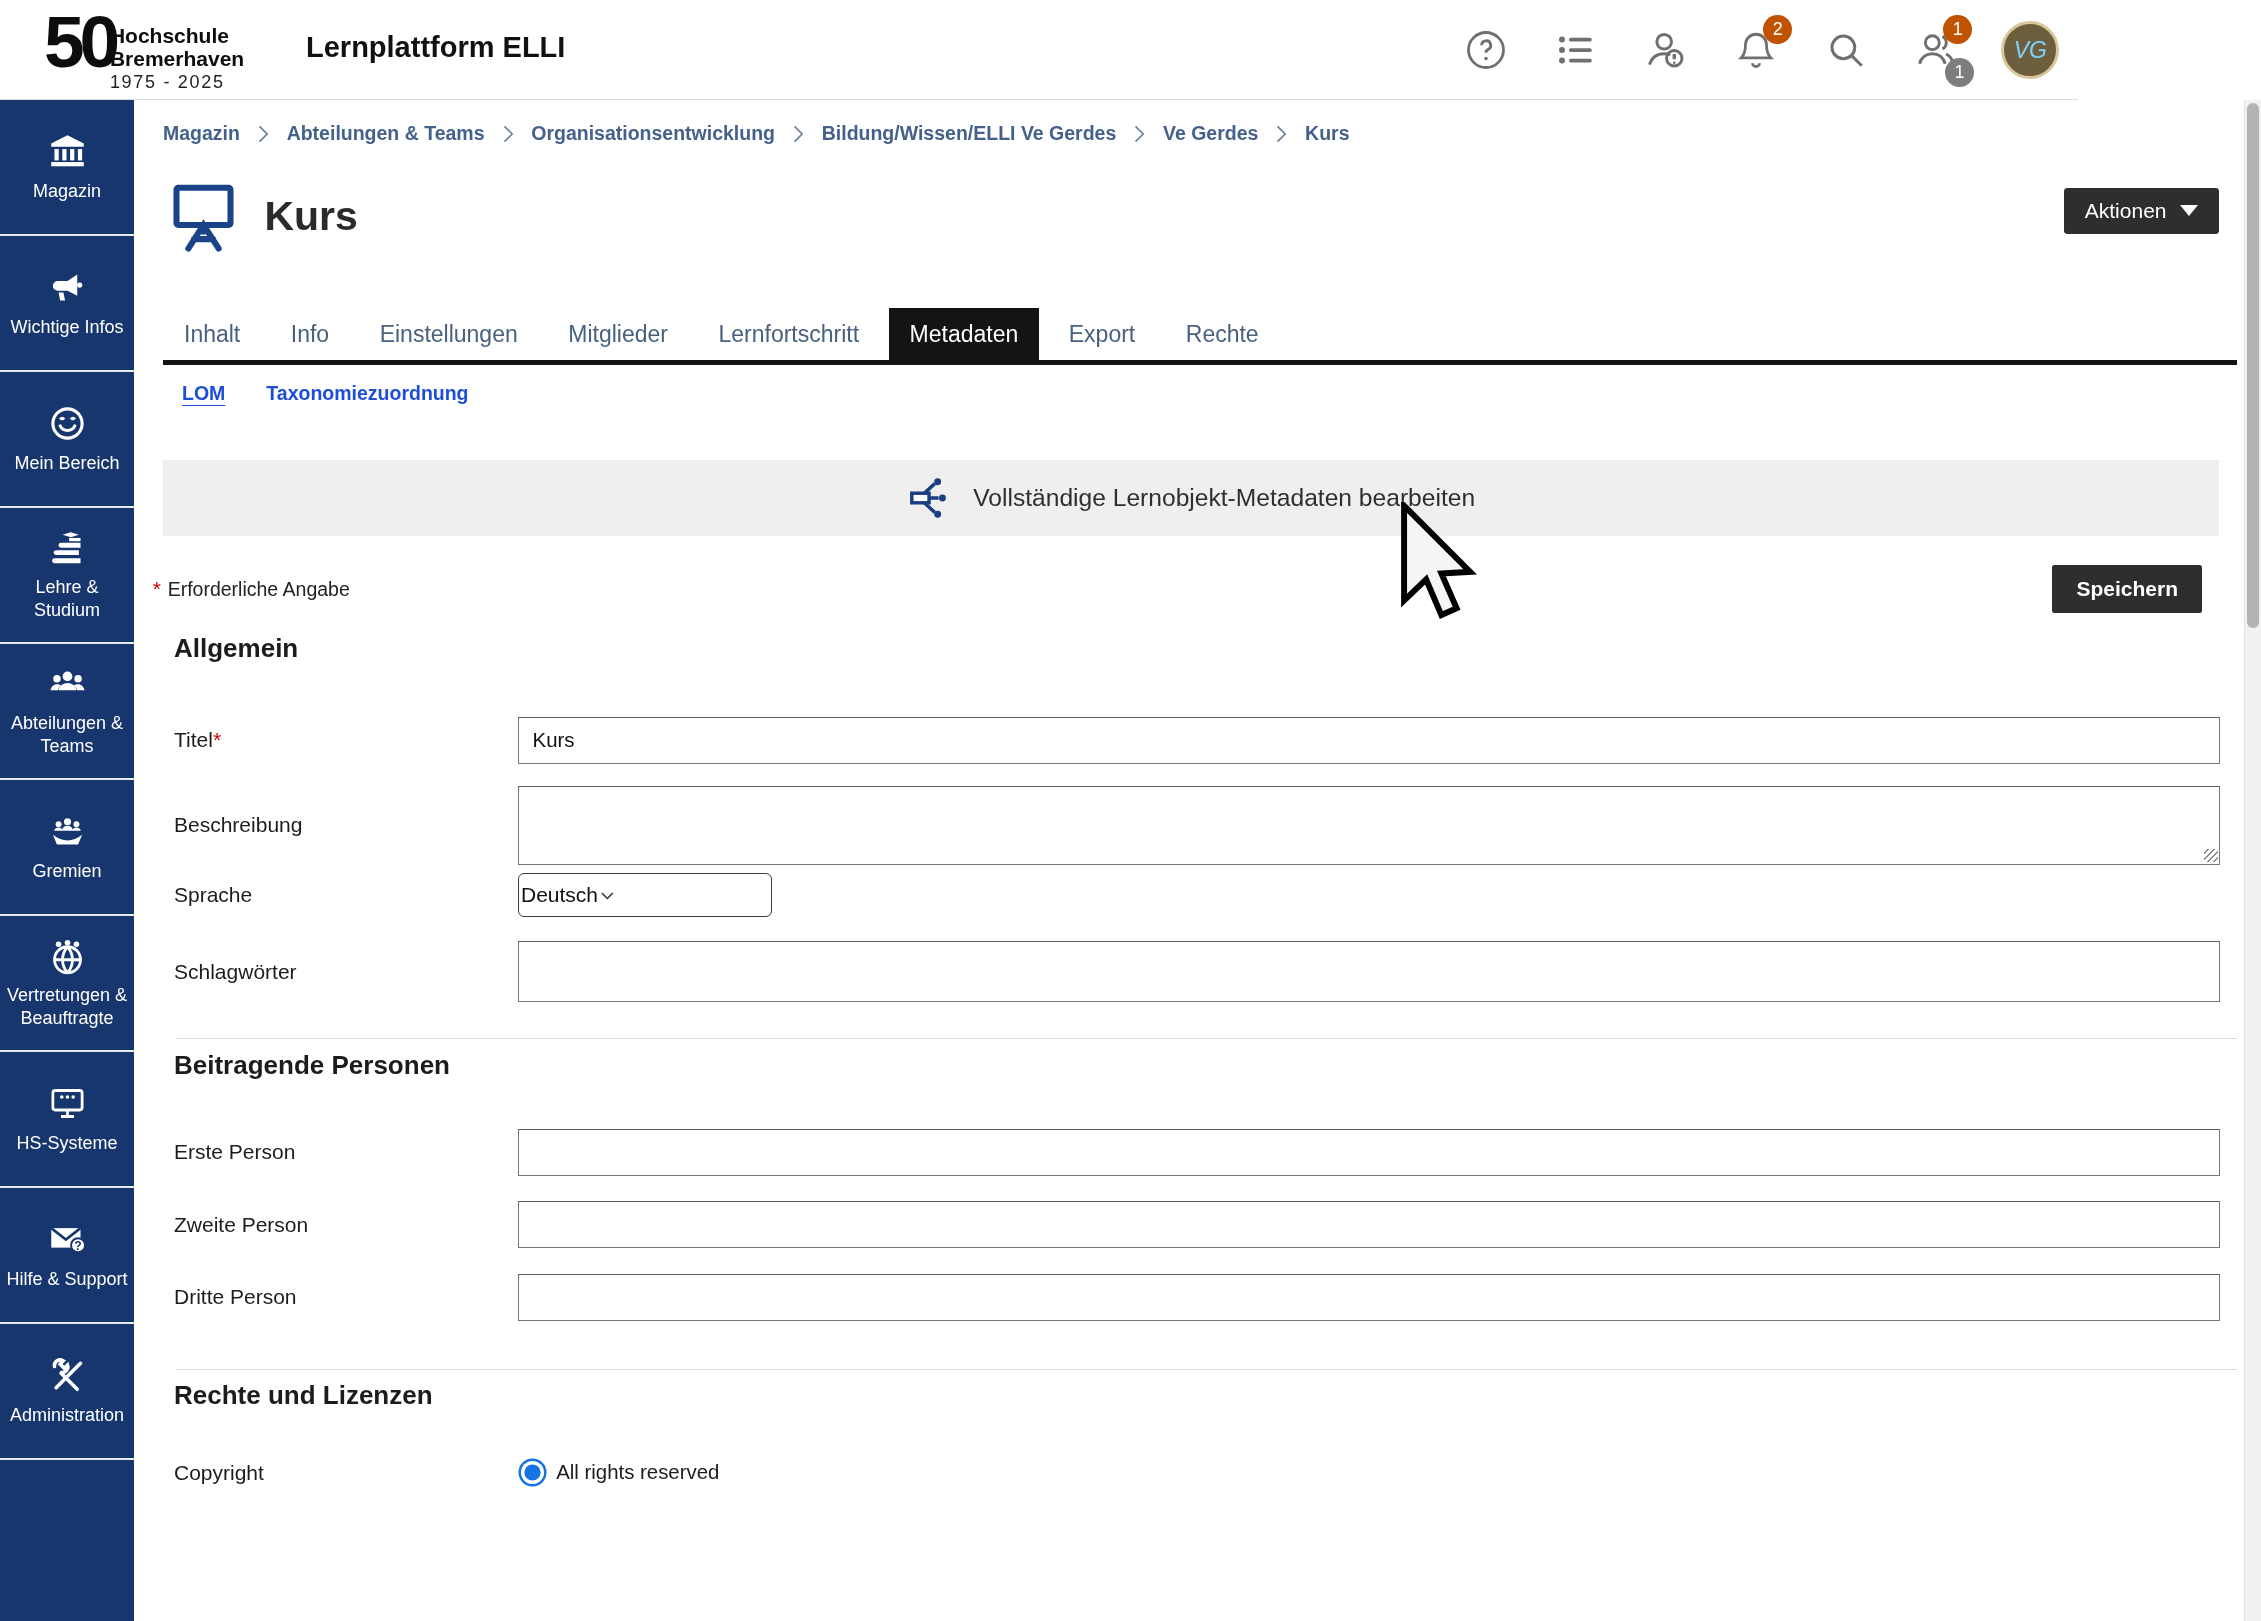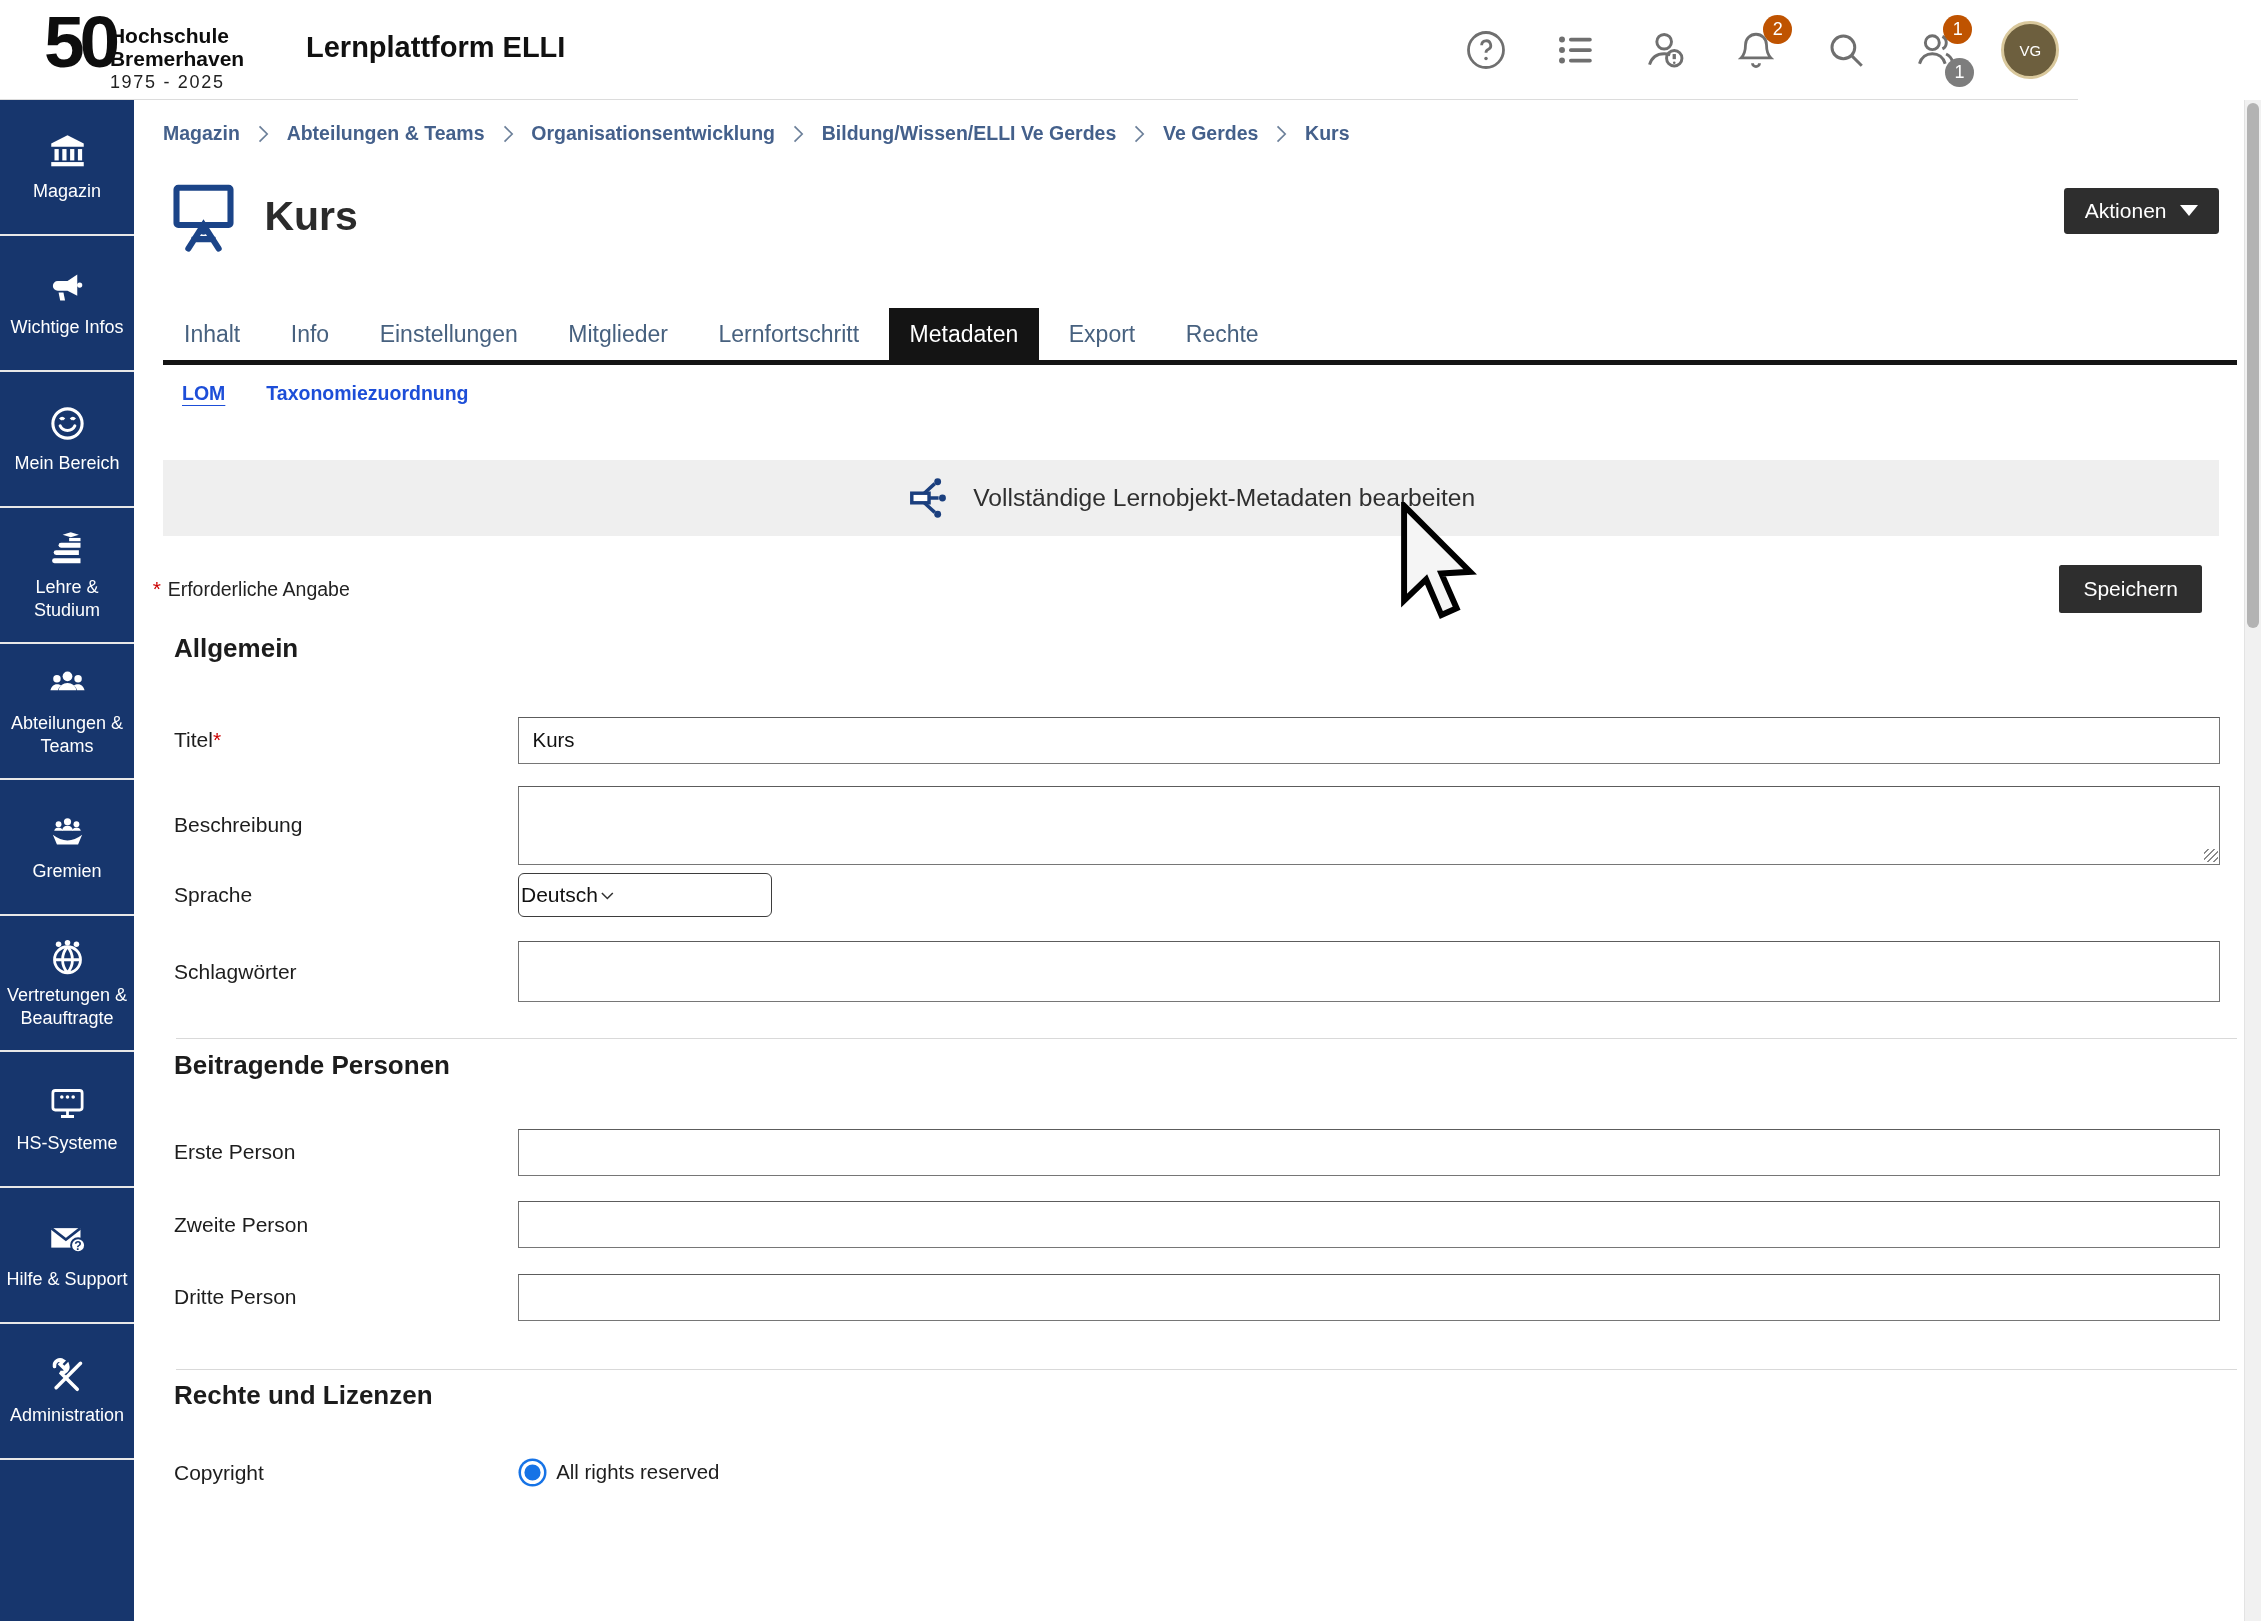--- a/index.html
+++ b/index.html
@@ -24,7 +24,7 @@
   .badge.tr { top:-10.2px; right:-12px; }
   .badge.br { bottom:-12px; right:-13.6px; }
   .avatar { width:58px; height:58px; border-radius:50%; background:#6d5f3e; border:3.4px solid #d9c89c;
-    color:#ffffff; font-size:15px; display:flex; align-items:center; justify-content:center; cursor:pointer; }
+    color:#7dd3fc; font-size:23px; display:flex; align-items:center; justify-content:center; cursor:pointer;font-style:italic; }
 
   
   .sidebar { position:absolute; left:0; top:100px; bottom:0; width:134px; background:#17366d;

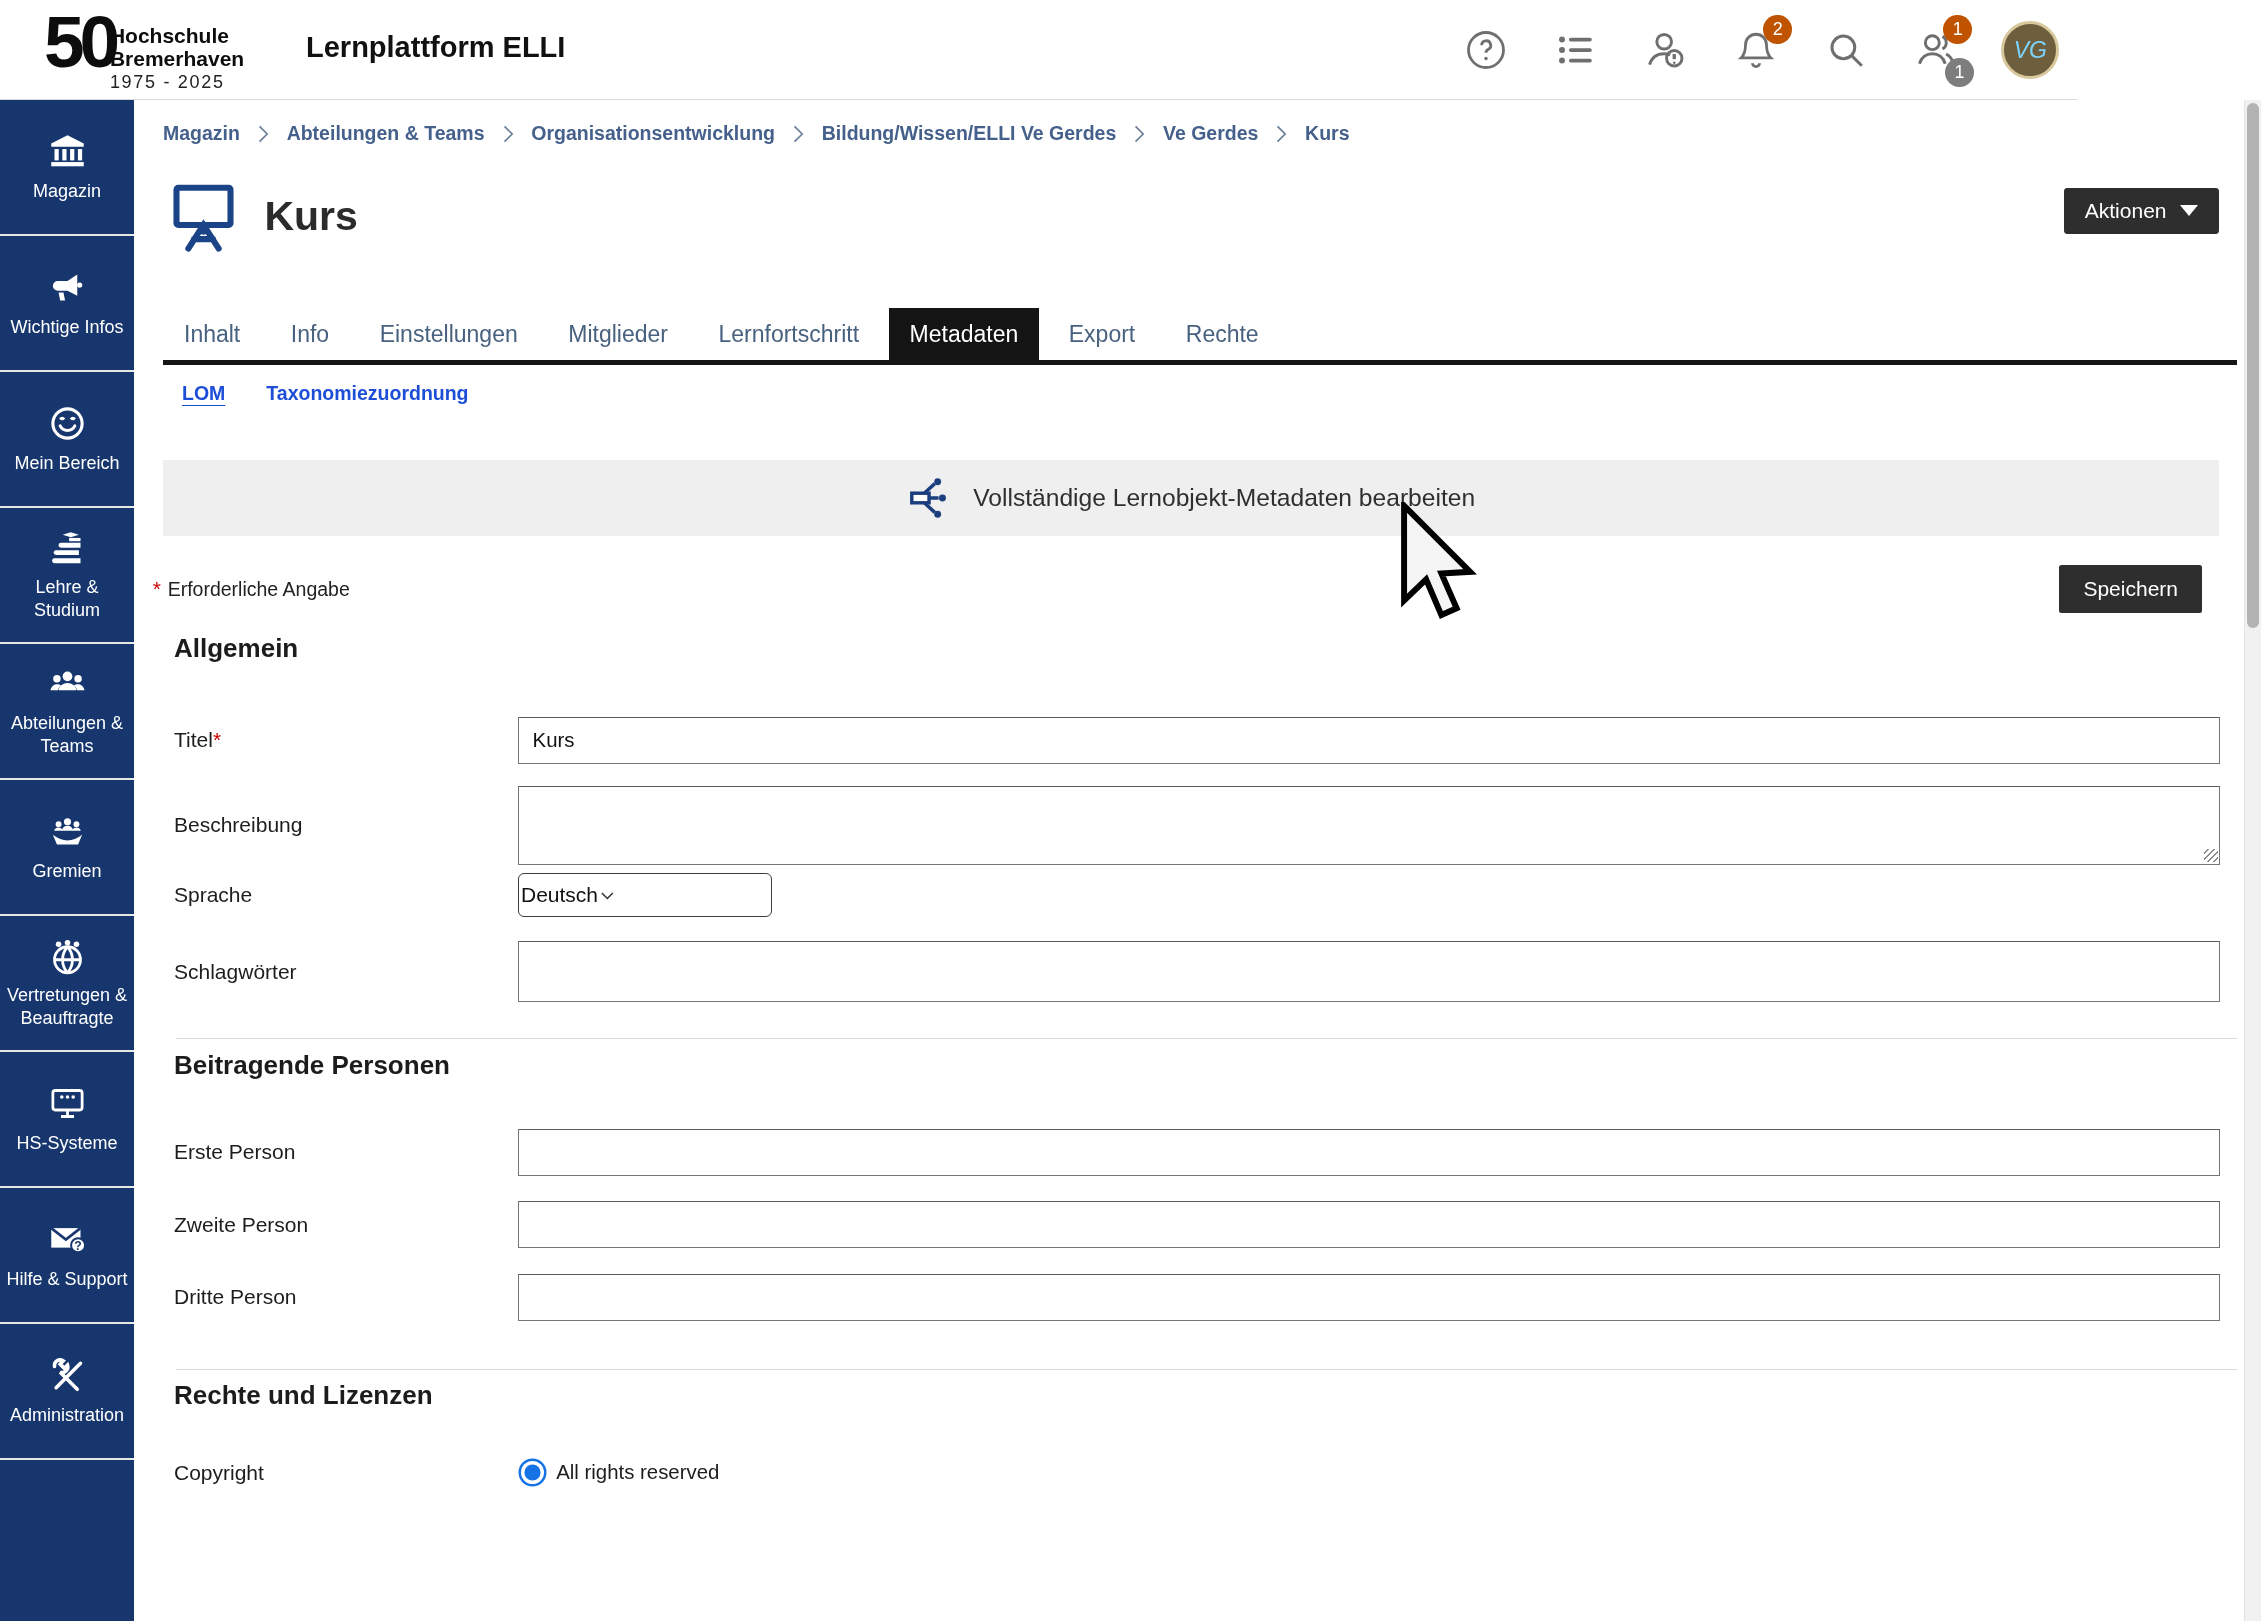--- a/index.html
+++ b/index.html
@@ -64,7 +64,7 @@
   .required-hint { position:absolute; left:18.7px; top:12px; font-size:19.5px; color:#222; }
   .req-star { color:#cc0000; font-size:21px; margin-right:6.8px; }
   .save-btn { position:absolute; right:42px; top:0; background:#2e2e2e; color:#fff; font-size:21px;
-    padding:12px 24px; border:none; border-radius:2.5px; cursor:pointer; }
+    padding:12px 24px; border:none; border-radius:2.5px; cursor:pointer;font-weight:bold; }
 
   h2.section { margin:10.2px 0 0 40px; font-size:26px; font-weight:700; color:#1c1c1c; }
 

